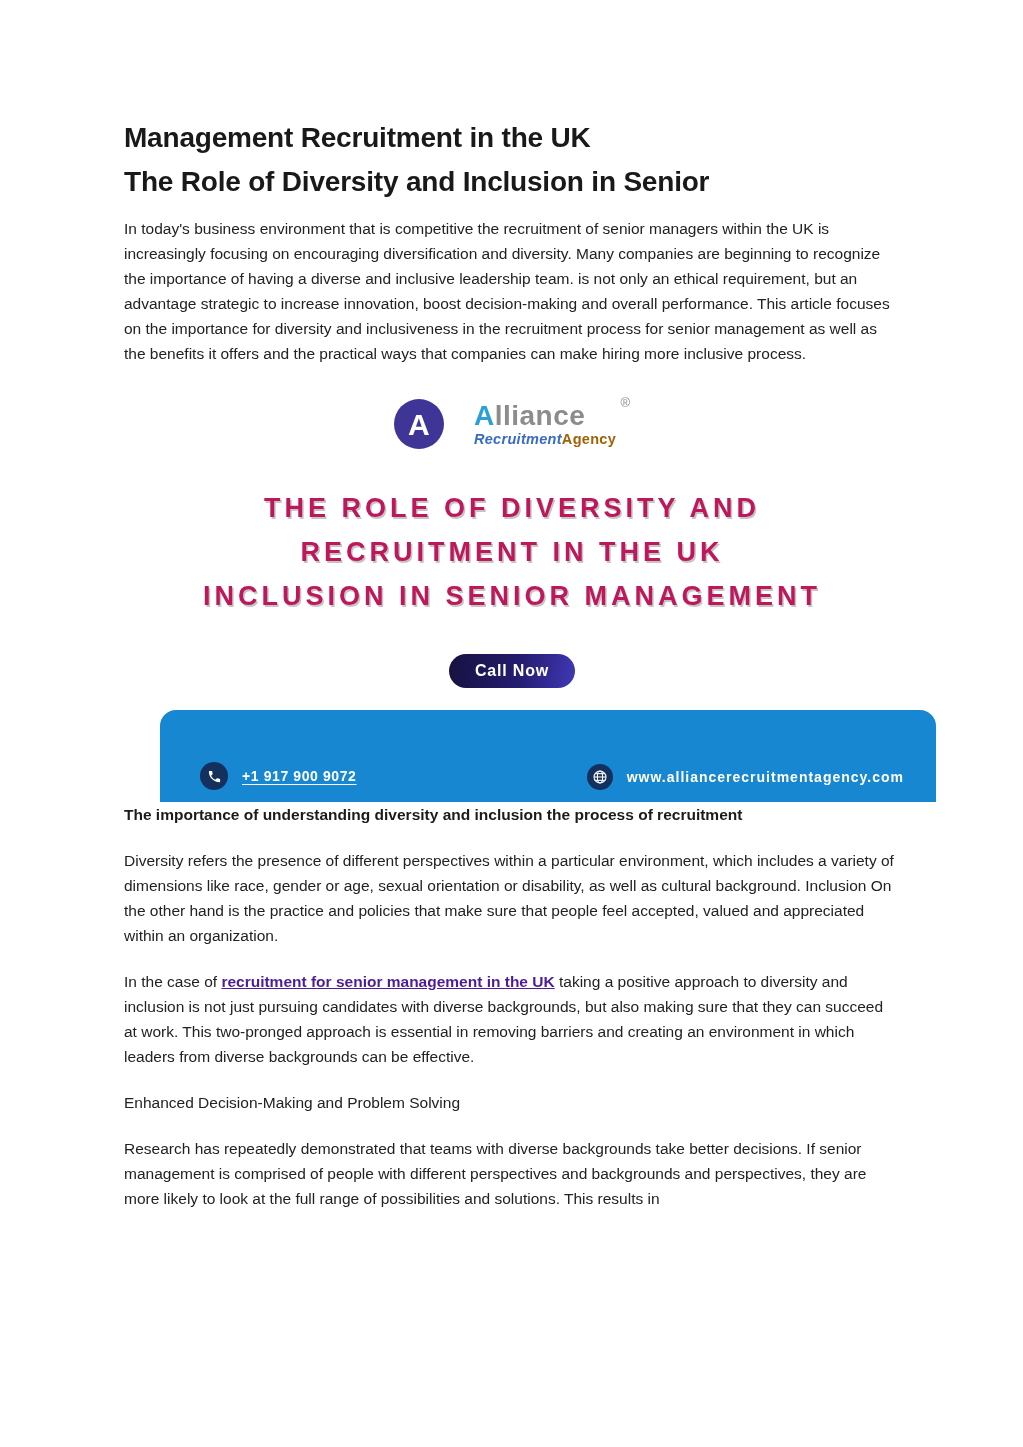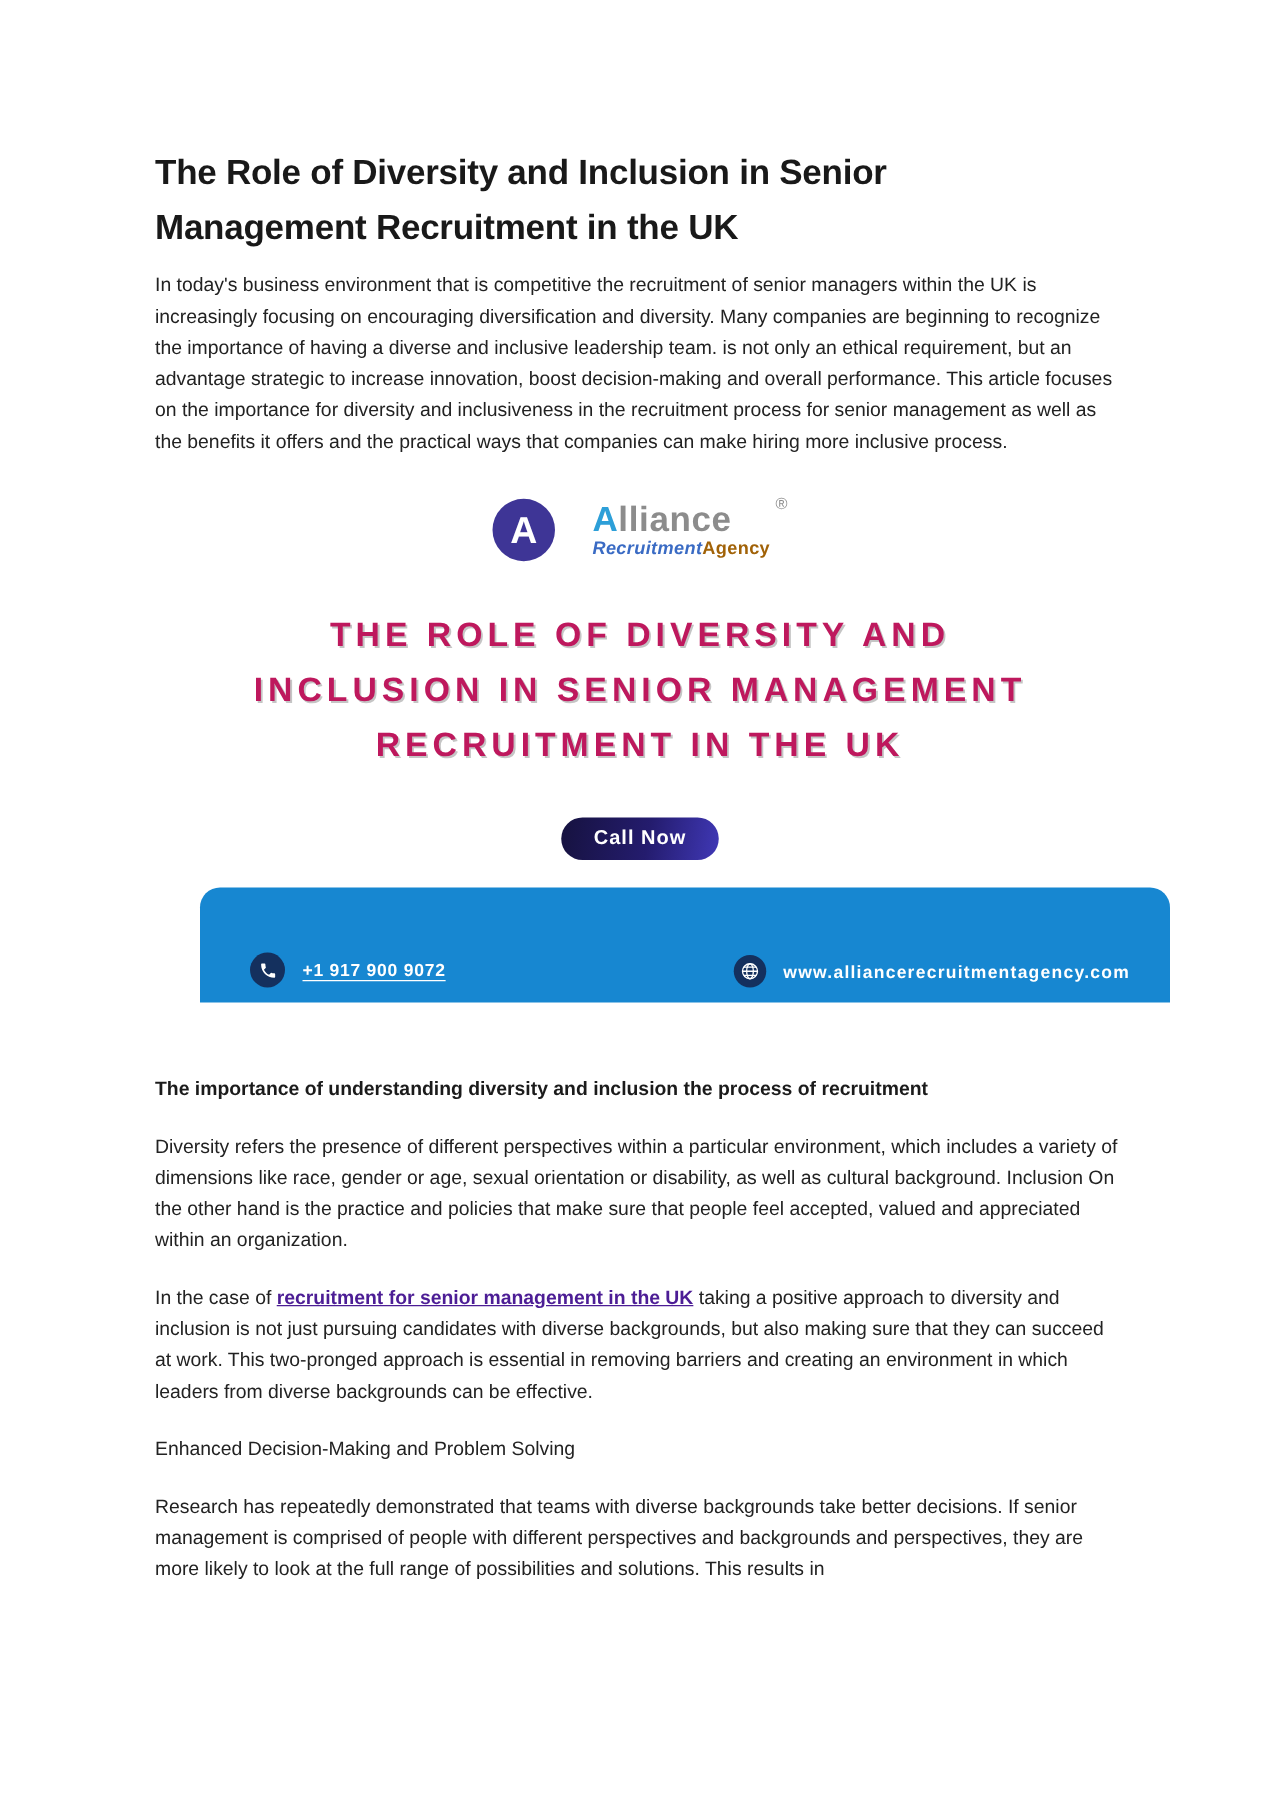--- a/index.html
+++ b/index.html
@@ -174,8 +174,8 @@
 <div class="content">
 
   <h1 class="doc-title">
+    <div>Management Recruitment in the UK</div>
     <div>The Role of Diversity and Inclusion in Senior</div>
-    <div>Management Recruitment in the UK</div>
   </h1>
 
   <p class="para">In today's business environment that is competitive the recruitment of senior managers within the UK is increasingly focusing on encouraging diversification and diversity. Many companies are beginning to recognize the importance of having a diverse and inclusive leadership team. is not only an ethical requirement, but an advantage strategic to increase innovation, boost decision-making and overall performance. This article focuses on the importance for diversity and inclusiveness in the recruitment process for senior management as well as the benefits it offers and the practical ways that companies can make hiring more inclusive process.</p>

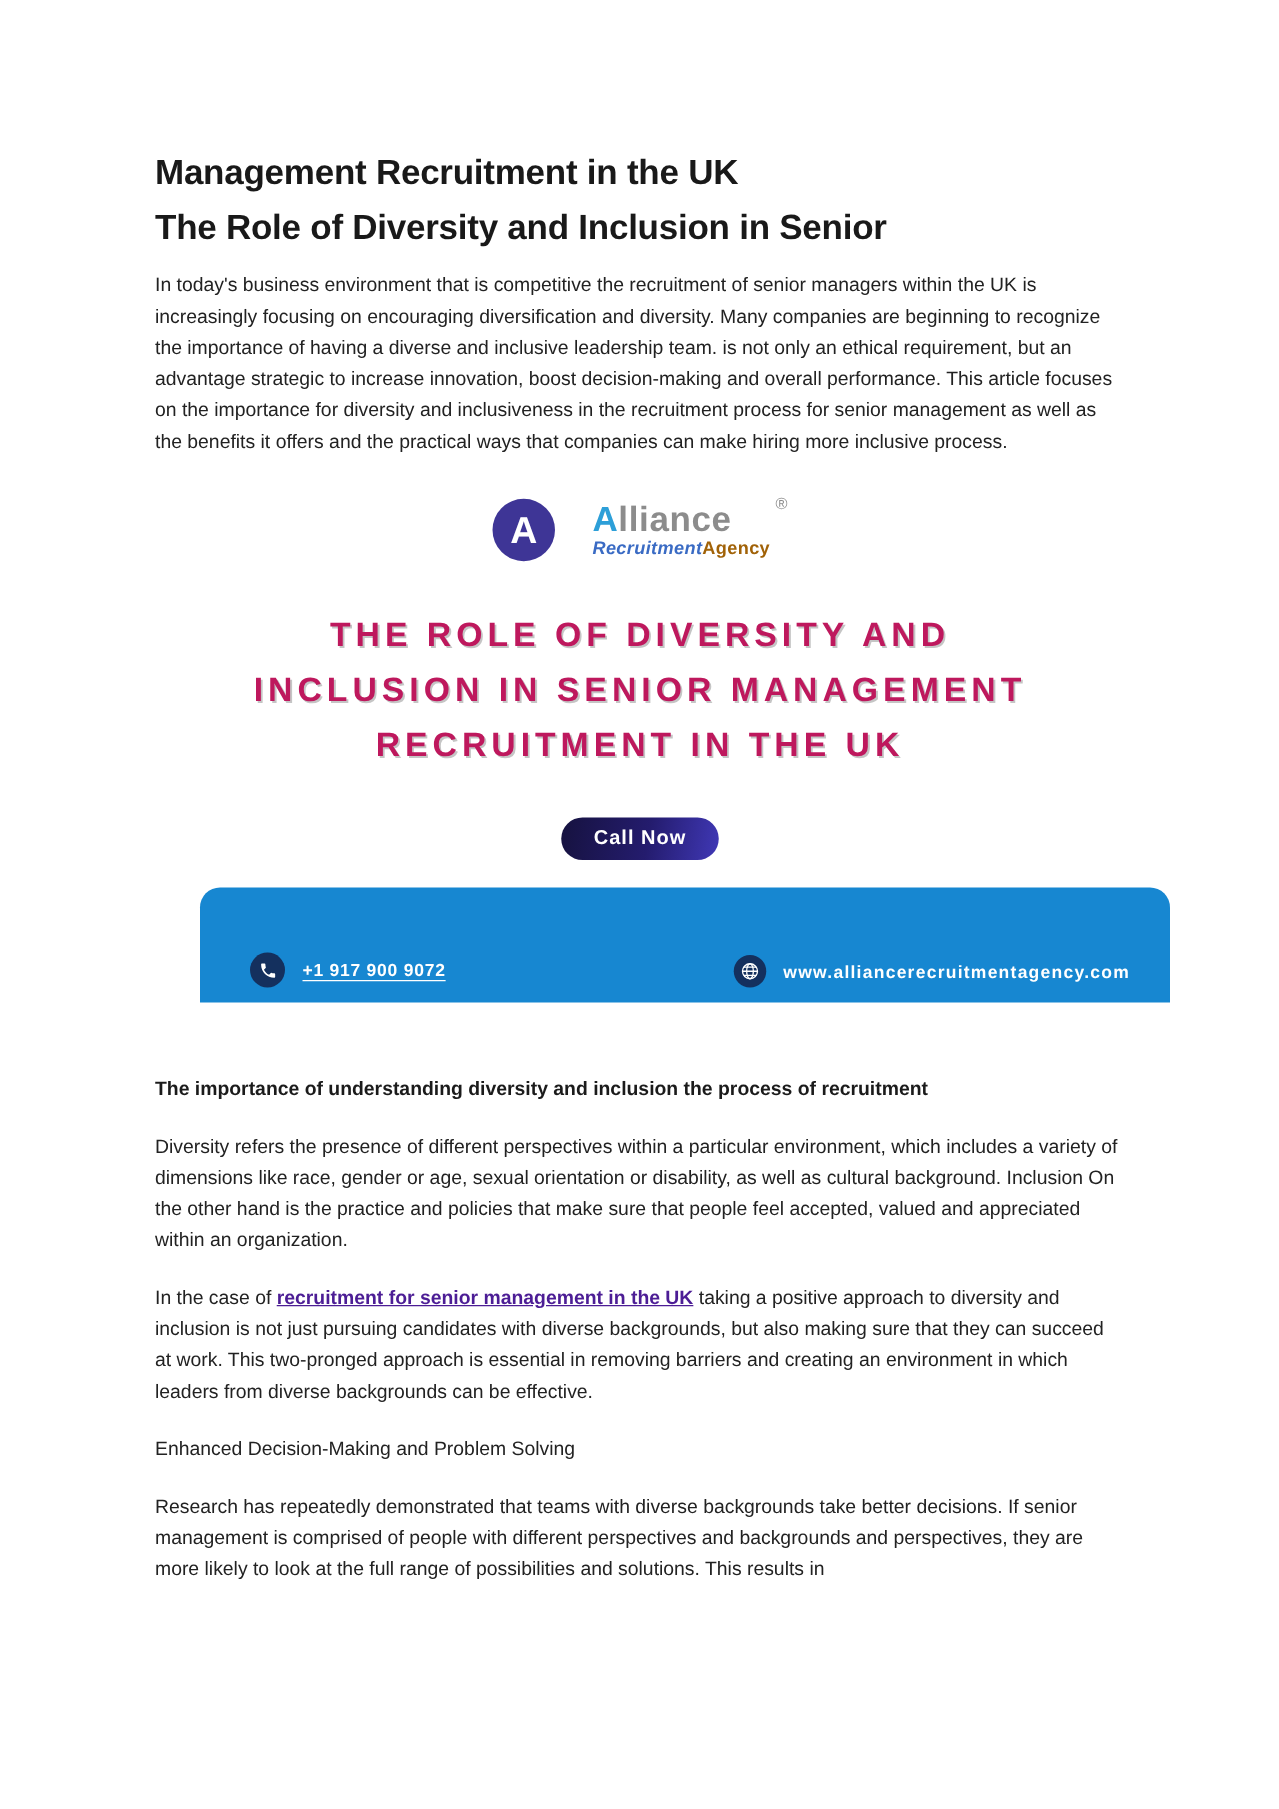--- a/index.html
+++ b/index.html
@@ -199,8 +199,8 @@
 
     <div class="banner-heading">
       <div>THE ROLE OF DIVERSITY AND</div>
+      <div>RECRUITMENT IN THE UK</div>
       <div>INCLUSION IN SENIOR MANAGEMENT</div>
-      <div>RECRUITMENT IN THE UK</div>
     </div>
 
     <div class="call-row">

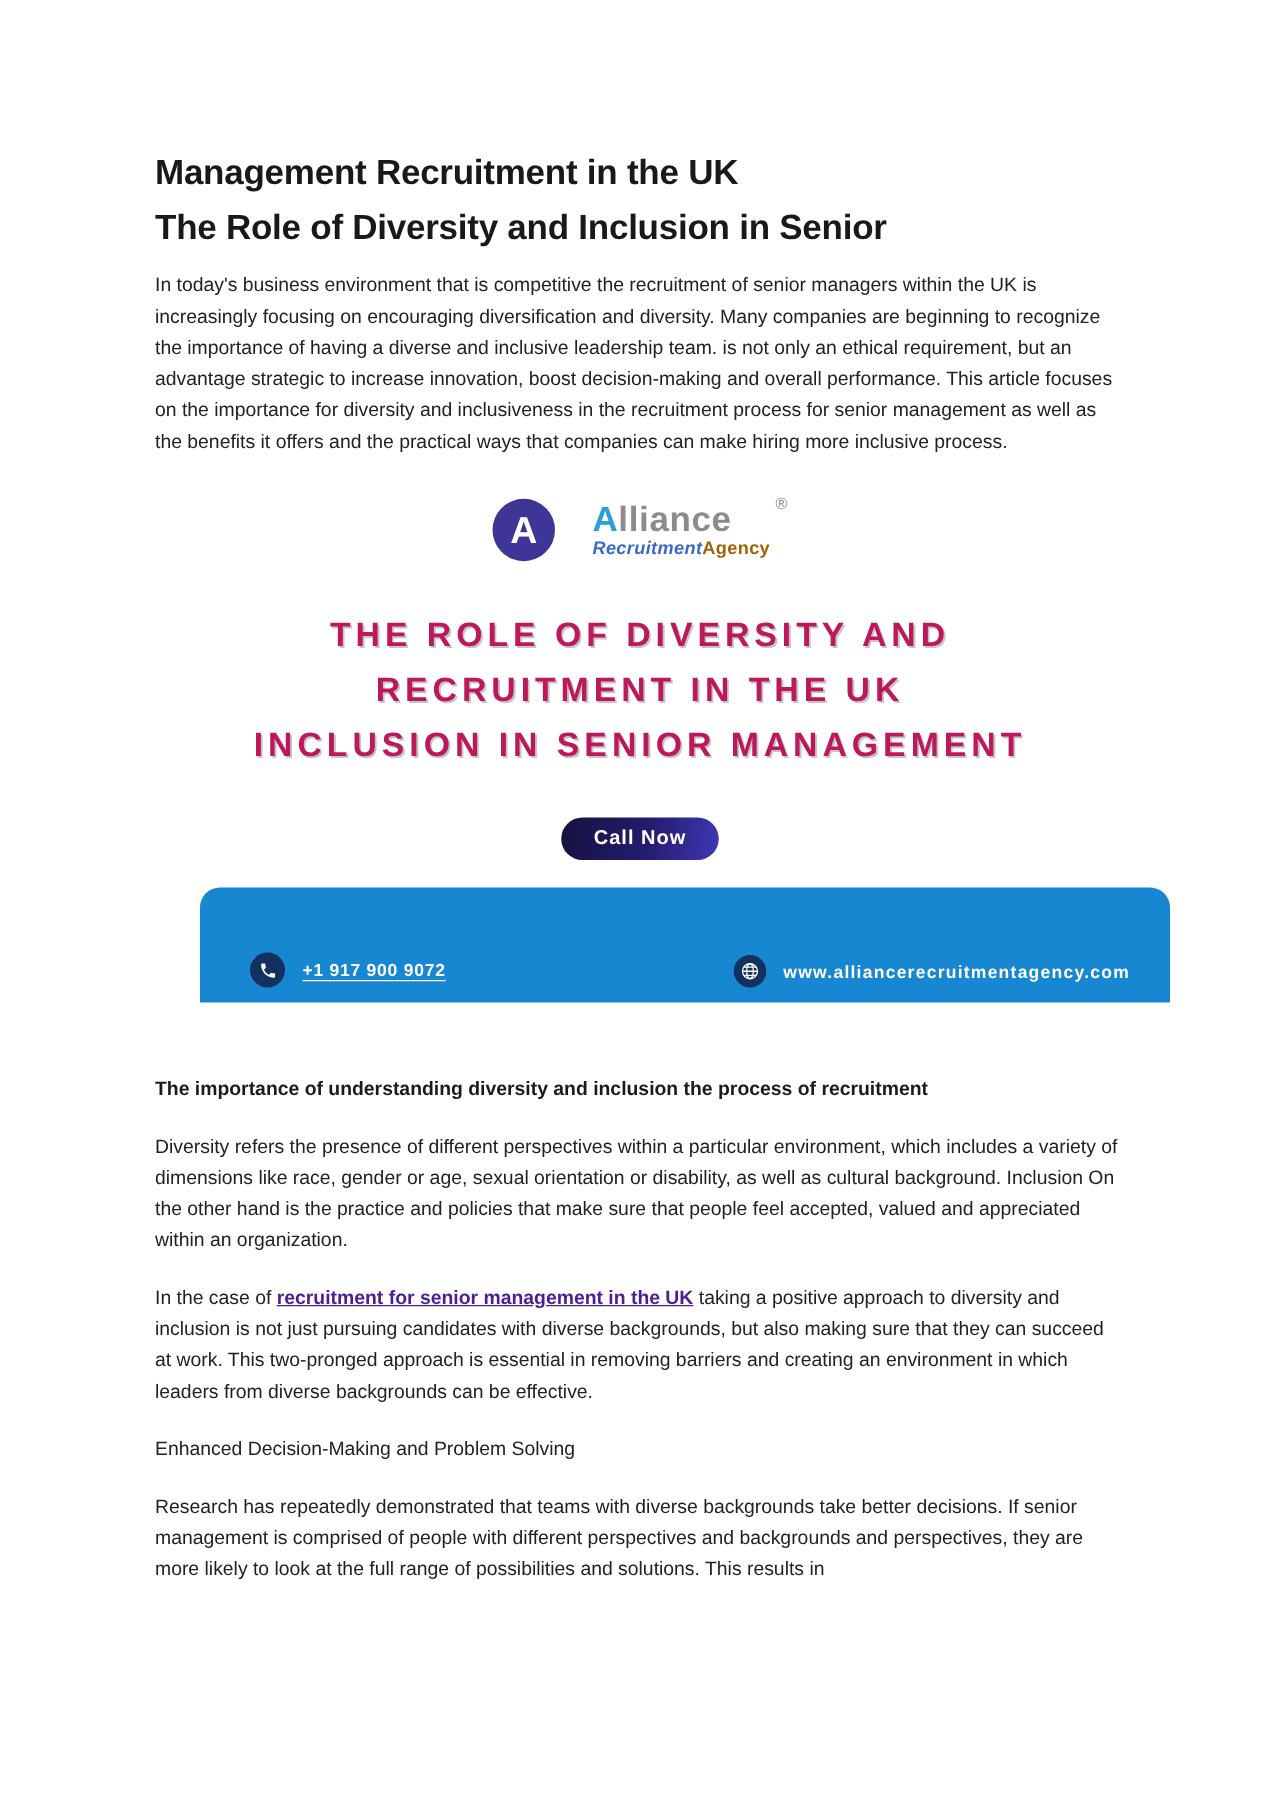--- a/index.html
+++ b/index.html
@@ -165,7 +165,7 @@
     letter-spacing: 1px;
   }
   
-  .after-banner { margin-top: 57px; }
+  .after-banner { }
   .mt-sect { margin-top: 21px; }
 </style>
 </head>

